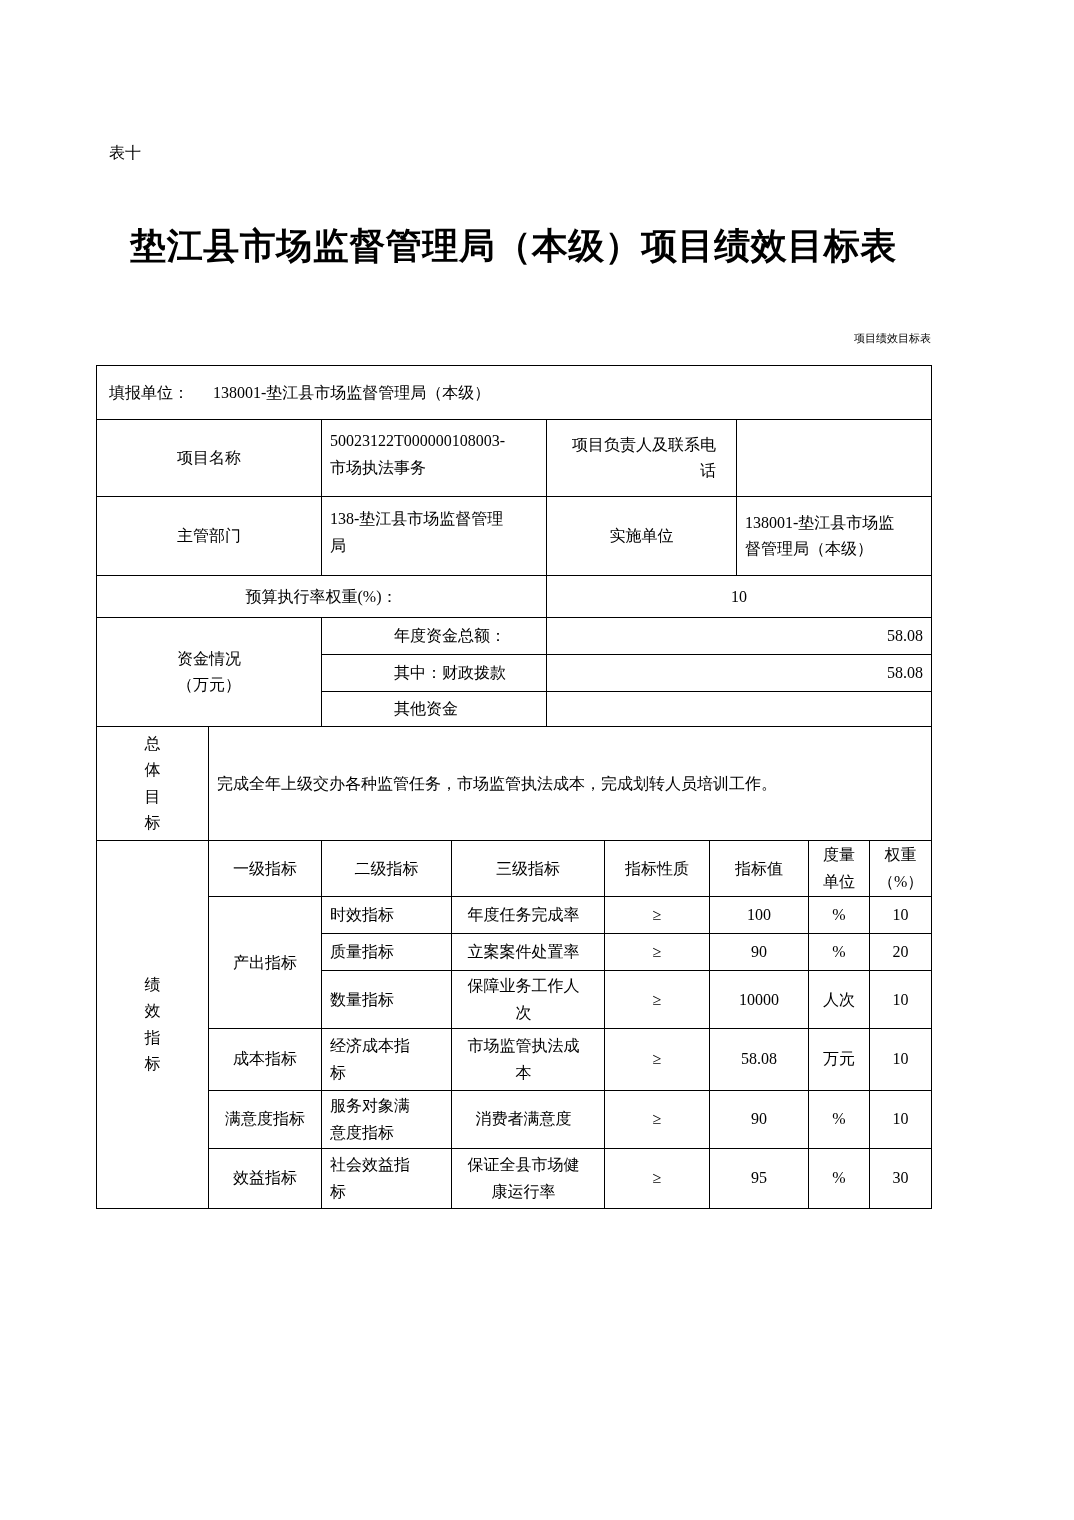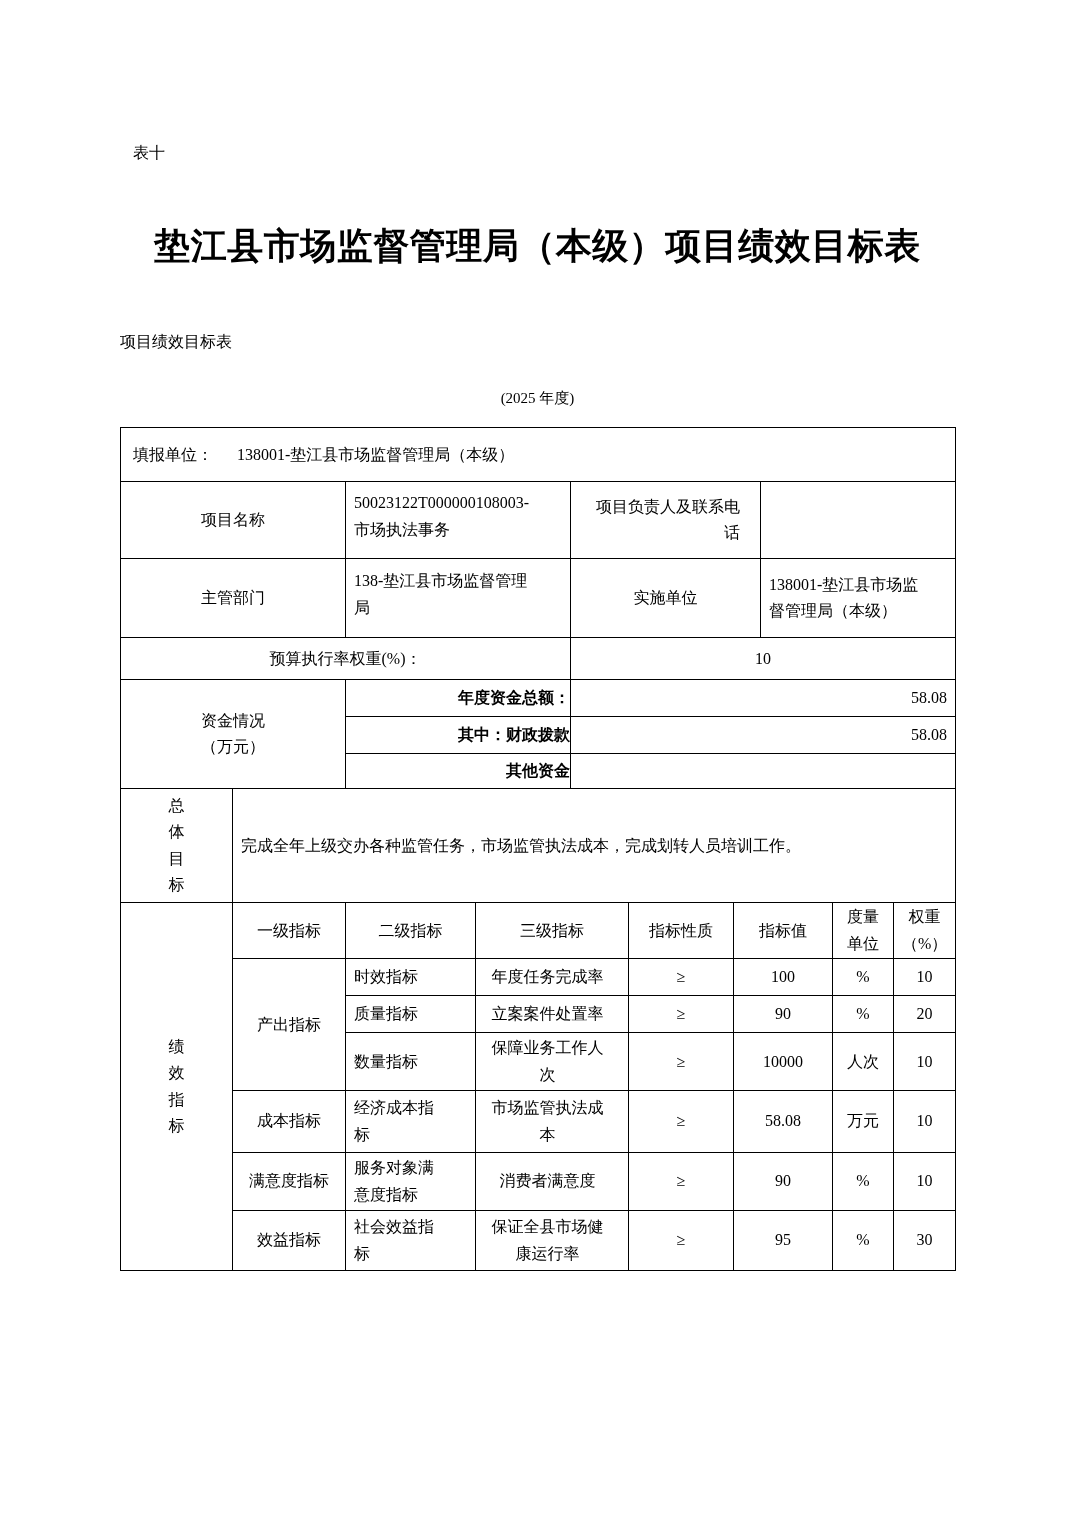--- a/index.html
+++ b/index.html
@@ -10,7 +10,7 @@
     font-family: "Liberation Serif", "DejaVu Serif", serif;
     font-size: 16px;
   }
-  .sheet { width: 835px; margin-left: 120px; padding-top: 143px; }
+  .sheet { width: 835px; margin-left: 96px; padding-top: 143px; }
   .tag { padding-left: 13px; font-size: 16px; line-height: 1.2; }
   .doc-title { margin-top: 66px; text-align: center; font-size: 36px; font-weight: bold; line-height: 1; letter-spacing: 0.5px; }
   .doc-subtitle { margin-top: 68px; text-align: left; font-size: 16px; line-height: 1.2; }

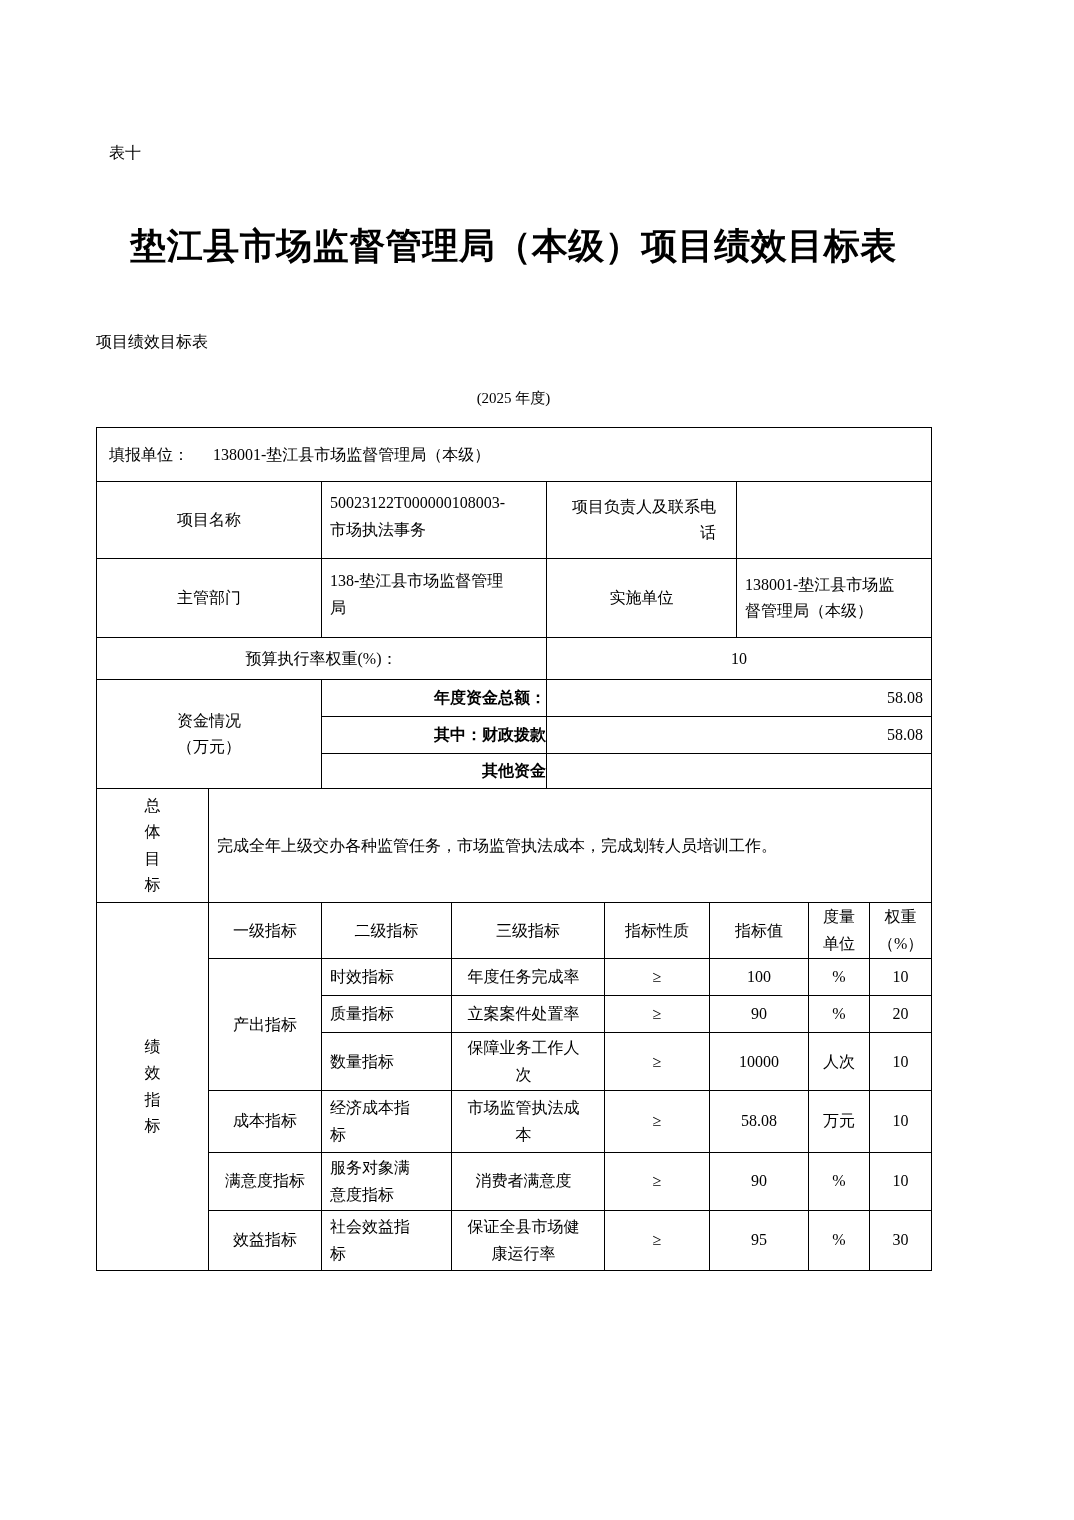--- a/index.html
+++ b/index.html
@@ -13,7 +13,7 @@
   .sheet { width: 835px; margin-left: 96px; padding-top: 143px; }
   .tag { padding-left: 13px; font-size: 16px; line-height: 1.2; }
   .doc-title { margin-top: 66px; text-align: center; font-size: 36px; font-weight: bold; line-height: 1; letter-spacing: 0.5px; }
-  .doc-subtitle { margin-top: 68px; text-align: left; font-size: 16px; line-height: 1.2; }
+  .doc-subtitle { margin-top: 68px; text-align: right; font-size: 11px; line-height: 1.2; }
   .doc-year { margin-top: 38px; text-align: center; font-size: 15px; line-height: 1.2; }
 
   table.main { margin-top: 20px; border-collapse: collapse; table-layout: fixed; width: 835px; }

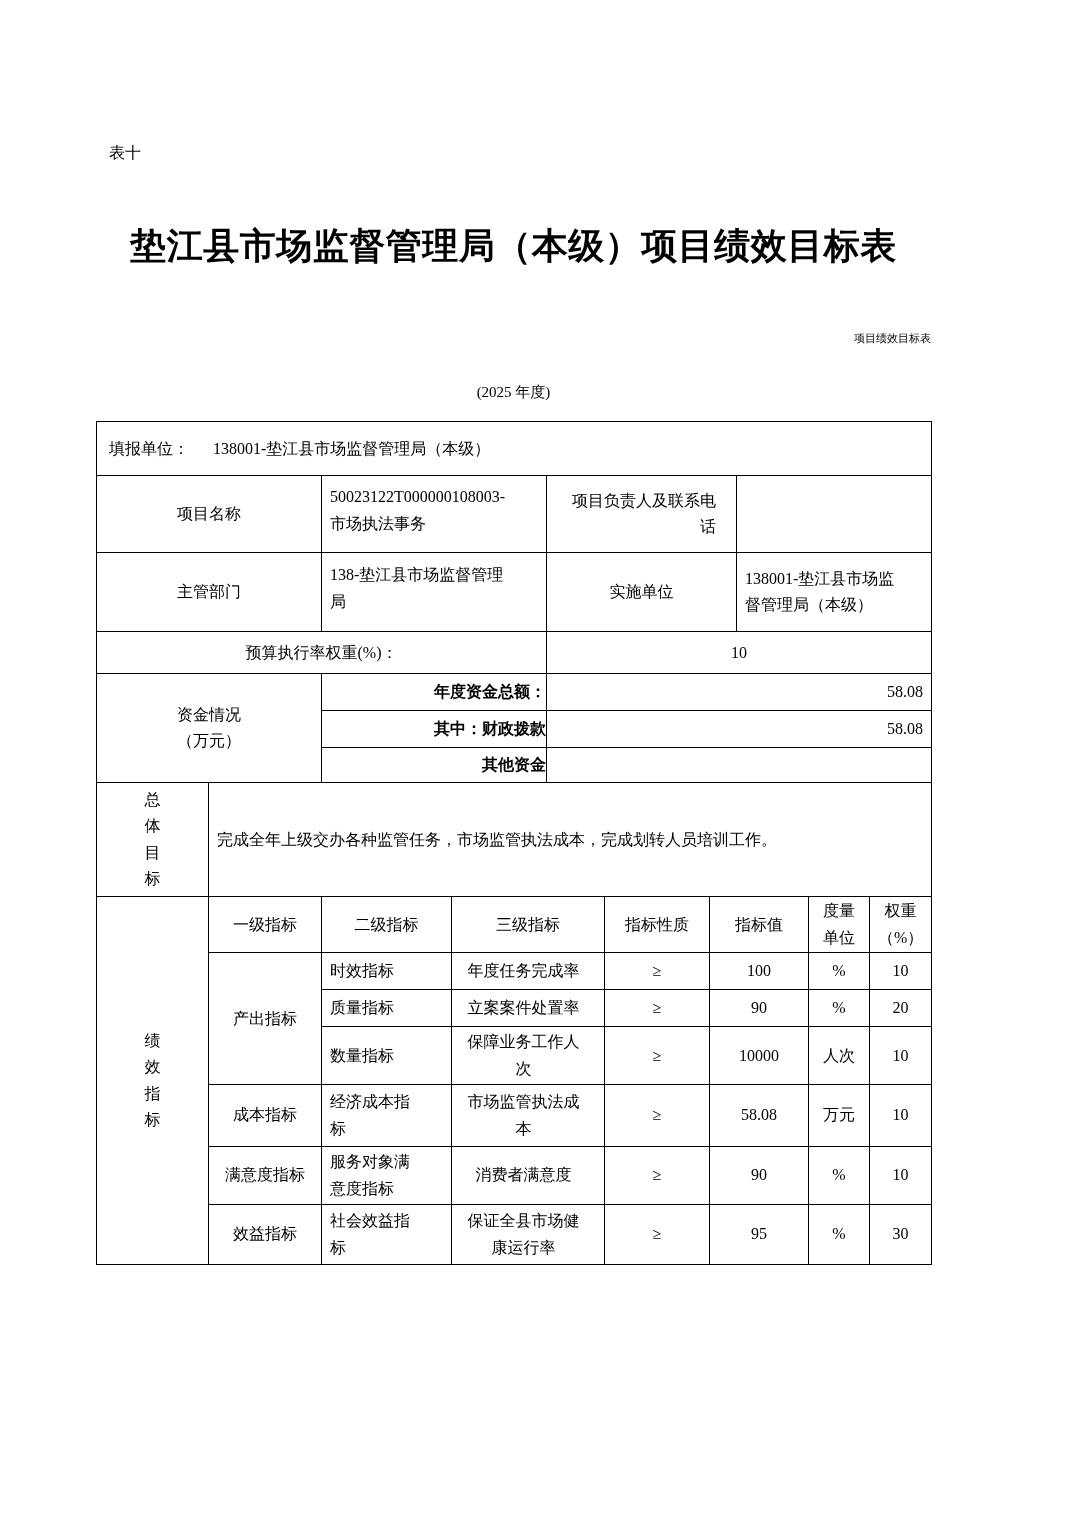--- a/index.html
+++ b/index.html
@@ -53,7 +53,6 @@
 
   <div class="doc-subtitle">项目绩效目标表</div>
 
-  <div class="doc-year">(2025 年度)</div>
 
   <table class="main">
     <colgroup>

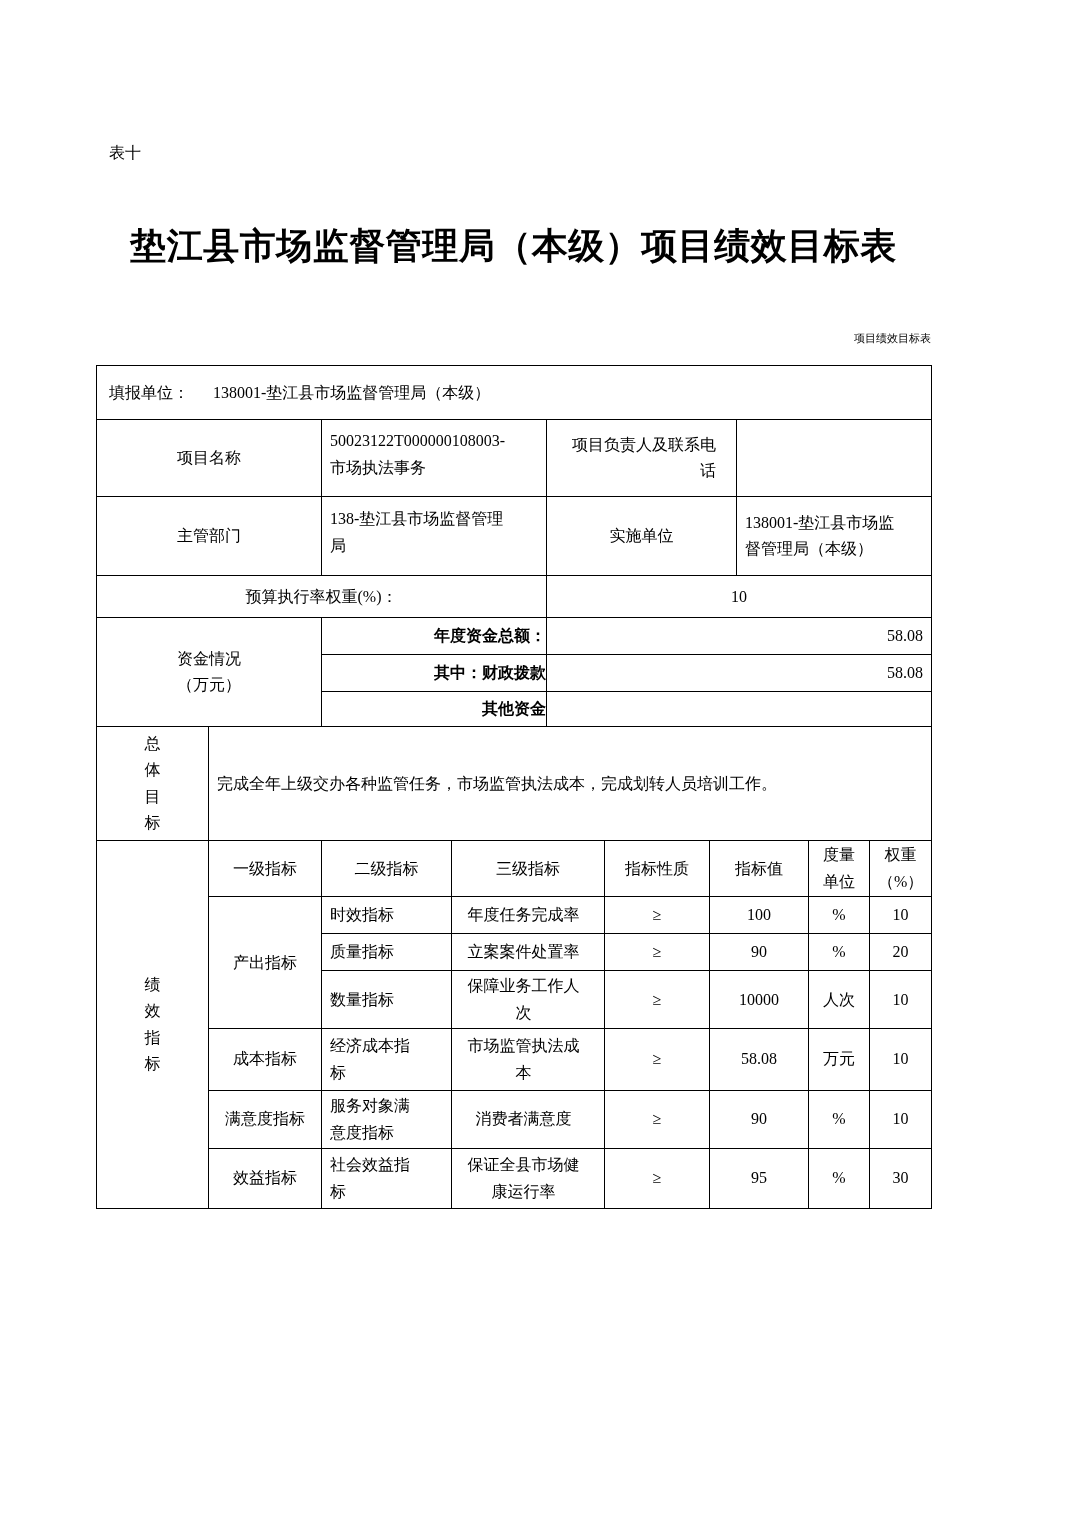--- a/index.html
+++ b/index.html
@@ -31,7 +31,7 @@
   .ival   { text-align: left; padding: 8px 28px 8px 8px; }   
   .leader { text-align: right; padding: 4px 20px; }          
 
-  .funds-ind { text-align: right; padding-left: 72px; font-weight: bold; }
+  .funds-ind { text-align: left; padding-left: 72px; }
 
   .vgoal { text-align: center; white-space: pre-line; line-height: 26px; }
   .vind  { text-align: center; white-space: pre-line; line-height: 36px; }

